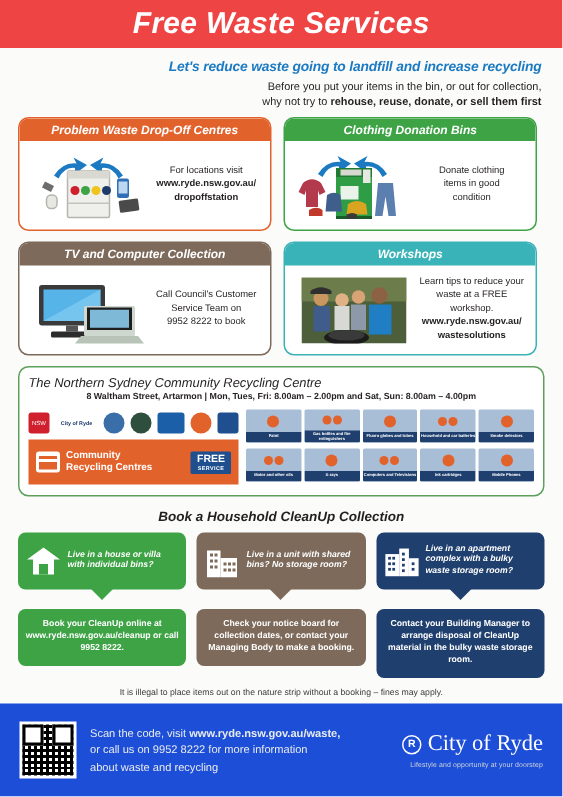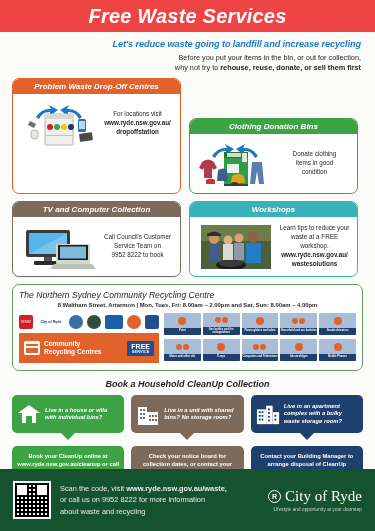--- a/index.html
+++ b/index.html
@@ -56,7 +56,7 @@
   .c-orange .card-head { background: #e2622c; }
   .c-orange { border-color: #e2622c; }
   .c-green .card-head { background: #3da345; }
-  .c-green { border-color: #3da345; margin-top: 40px; }
+  .c-green { border-color: #3da345; }
   .c-brown .card-head { background: #7d6a5b; }
   .c-brown { border-color: #7d6a5b; }
   .c-teal .card-head { background: #39b3b8; }

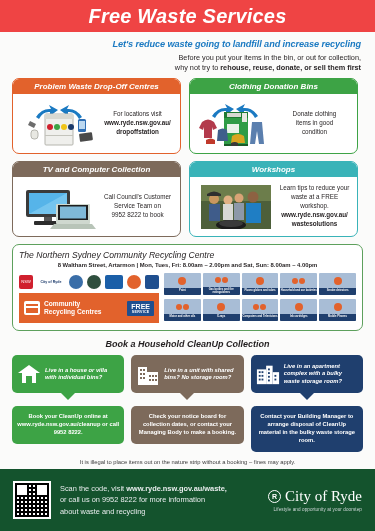--- a/index.html
+++ b/index.html
@@ -132,7 +132,7 @@
   
   .footer {
     position:absolute; left:0; bottom:0; width:375px; height:62px;
-    background:#14532d; display:flex; align-items:center; padding:0 13px; gap:9px;
+    background:#1d4ed8; display:flex; align-items:center; padding:0 13px; gap:9px;
   }
   .qr { width:38px; height:38px; background:#fff; padding:2px; }
   .qr-inner { width:100%; height:100%; background:

